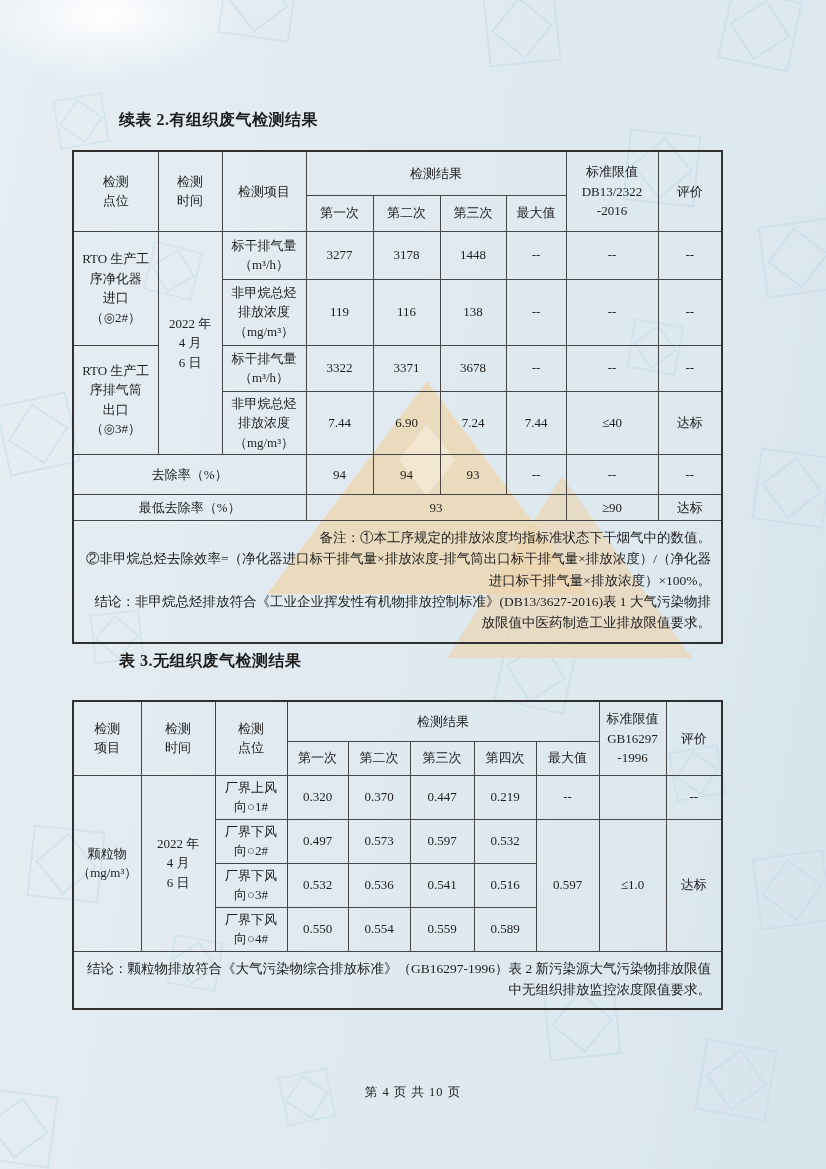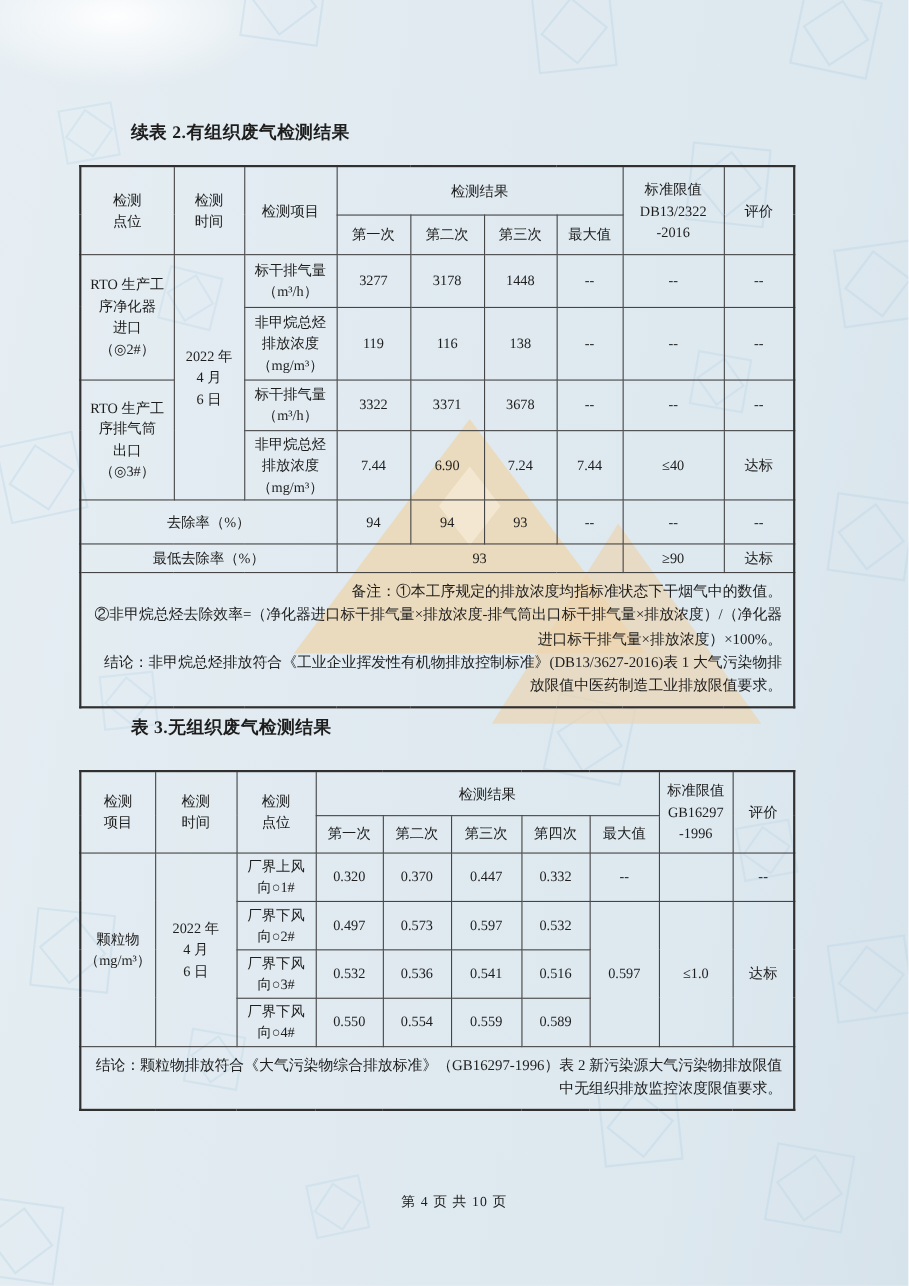--- a/index.html
+++ b/index.html
@@ -235,7 +235,7 @@
           <td>0.320</td>
           <td>0.370</td>
           <td>0.447</td>
-          <td>0.332</td>
+          <td>0.219</td>
           <td>--</td>
           <td></td>
           <td>--</td>

